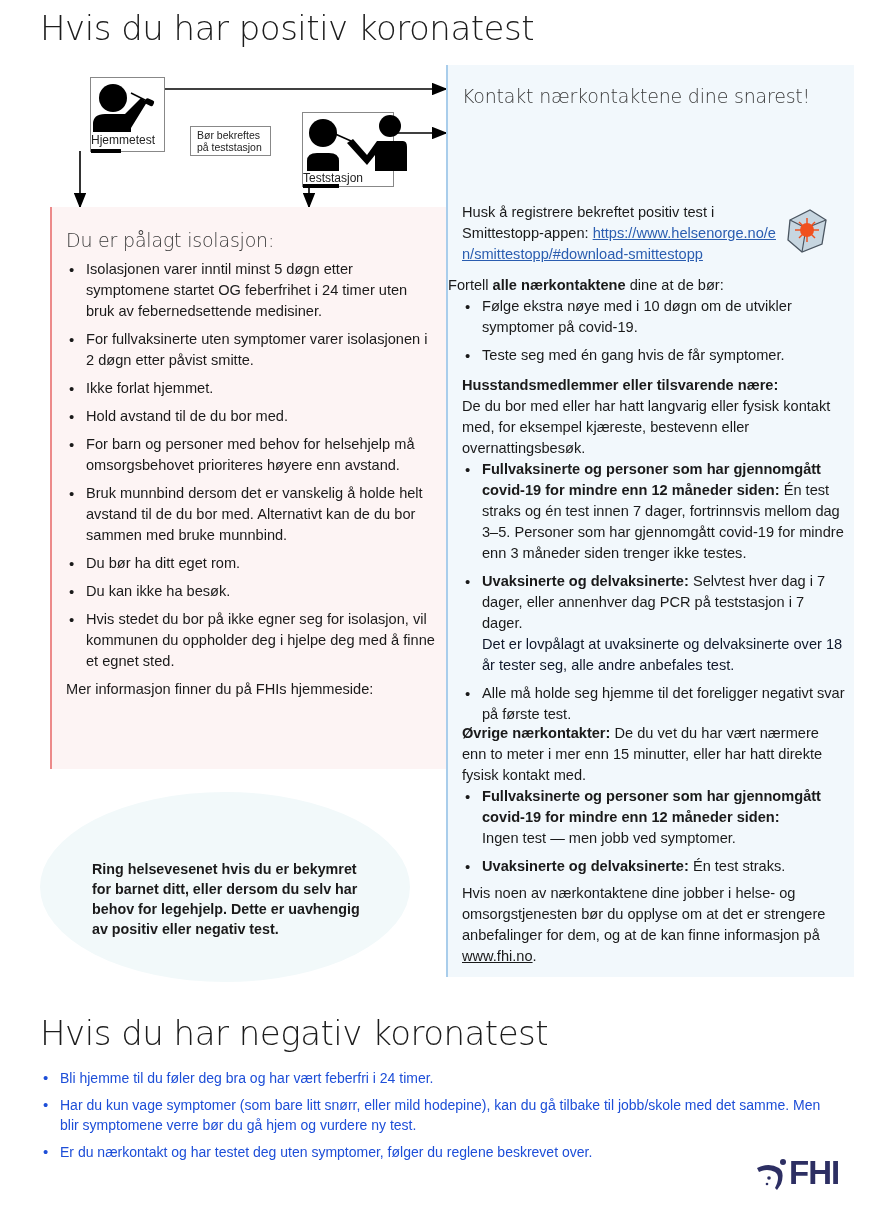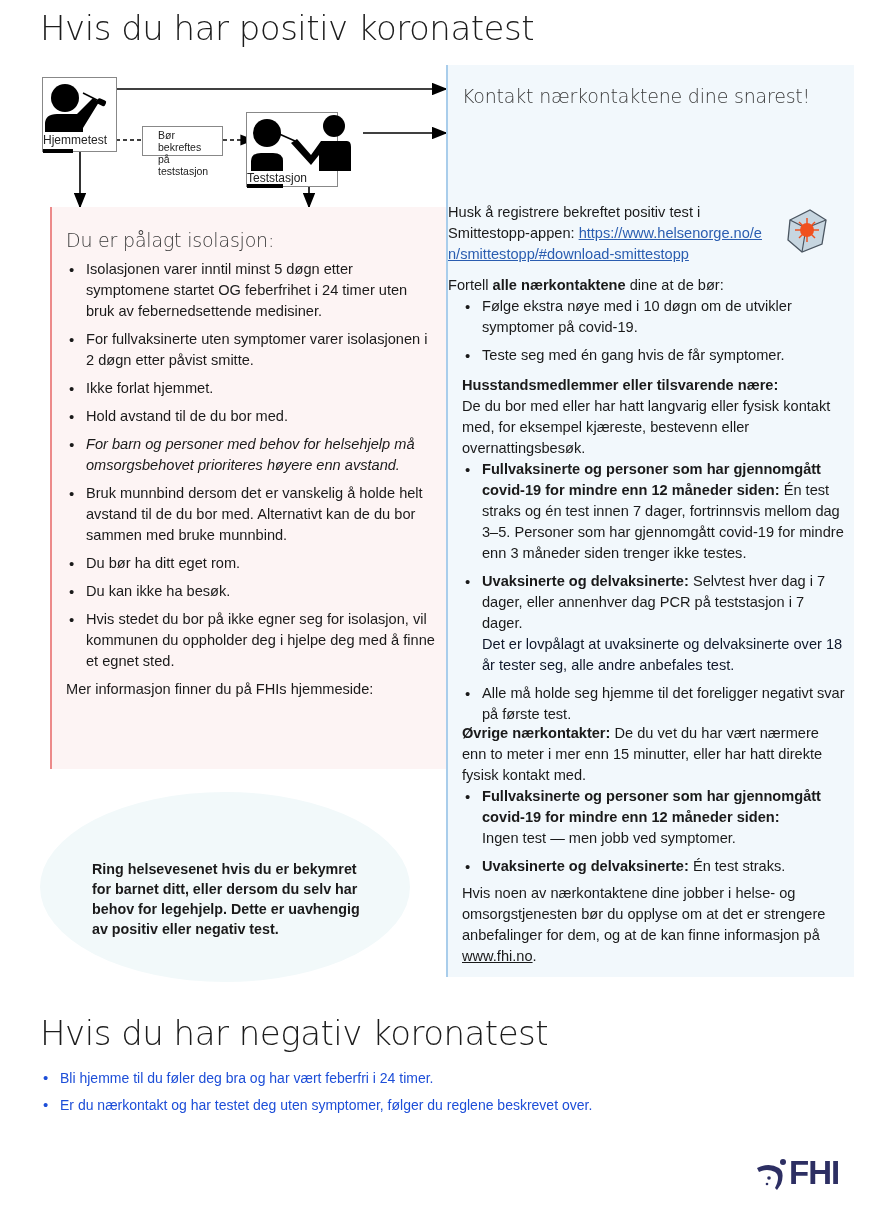--- a/index.html
+++ b/index.html
@@ -22,7 +22,7 @@
   .ellipse { left: 40px; top: 792px; width: 370px; height: 190px; background: #f2f9fa; border-radius: 50%; }
   .red-text { color: #0f172a; }
   .b { font-weight: bold; }
-  .diagram-box { border: 1px solid #888; background: #fff; box-sizing: border-box; }
+  .diagram-box { border: 1px solid #888; background: #fff; box-sizing: border-box; margin-left: 48px; }
   .small-label { font-size: 11.5px; color: #222; }
 </style>
 </head>

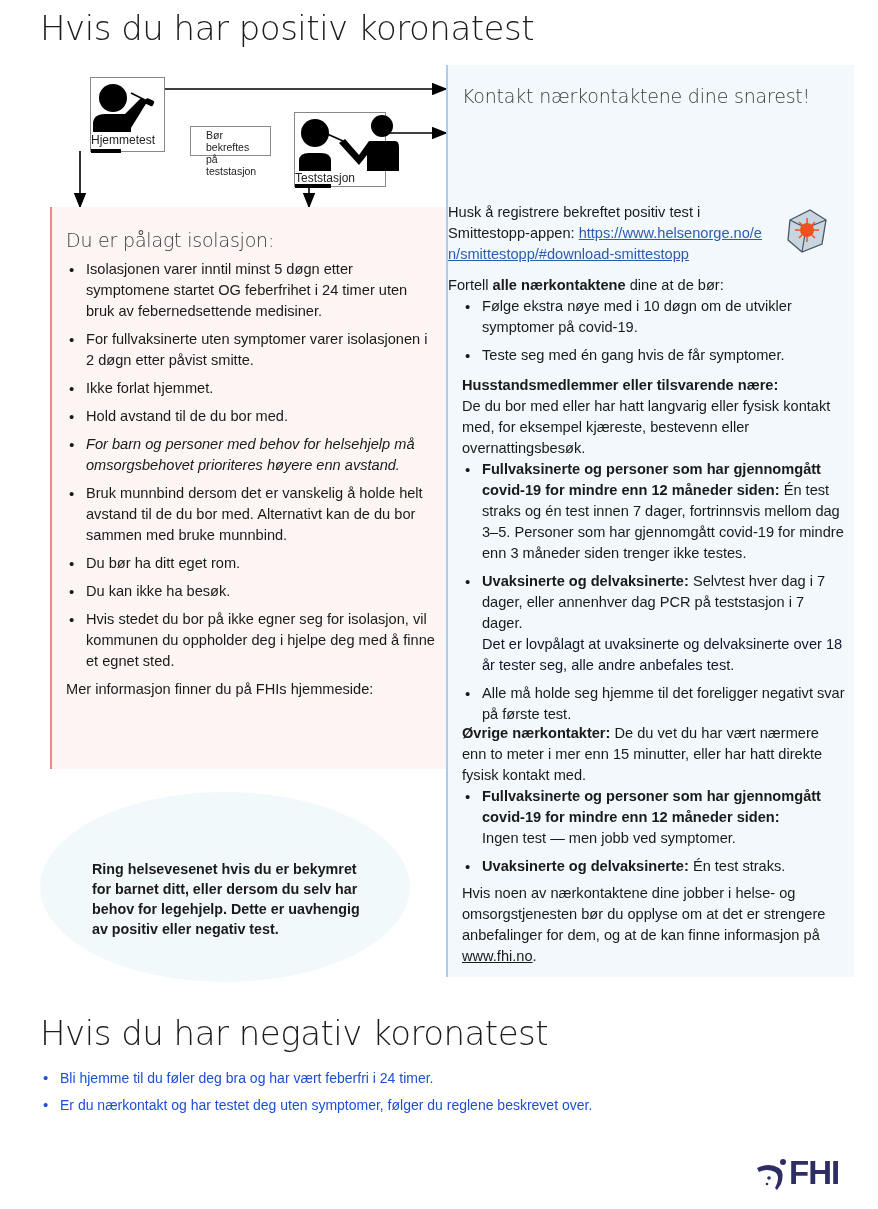--- a/index.html
+++ b/index.html
@@ -61,7 +61,7 @@
     <div class="abs" style="left:0; top:71px; width:30px; height:4px; background:#000;"></div>
   </div>
 
-  <div class="abs diagram-box" style="left:142px; top:126px; width:81px; height:30px; padding:2px 15px; font-size:10.5px; line-height:12px; color:#222;">
+  <div class="abs diagram-box" style="left:142px; top:126px; width:81px; height:30px; padding:2px 6px; font-size:10.5px; line-height:12px; color:#222;">
     <div>Bør bekreftes</div>
     <div>på teststasjon</div>
   </div>

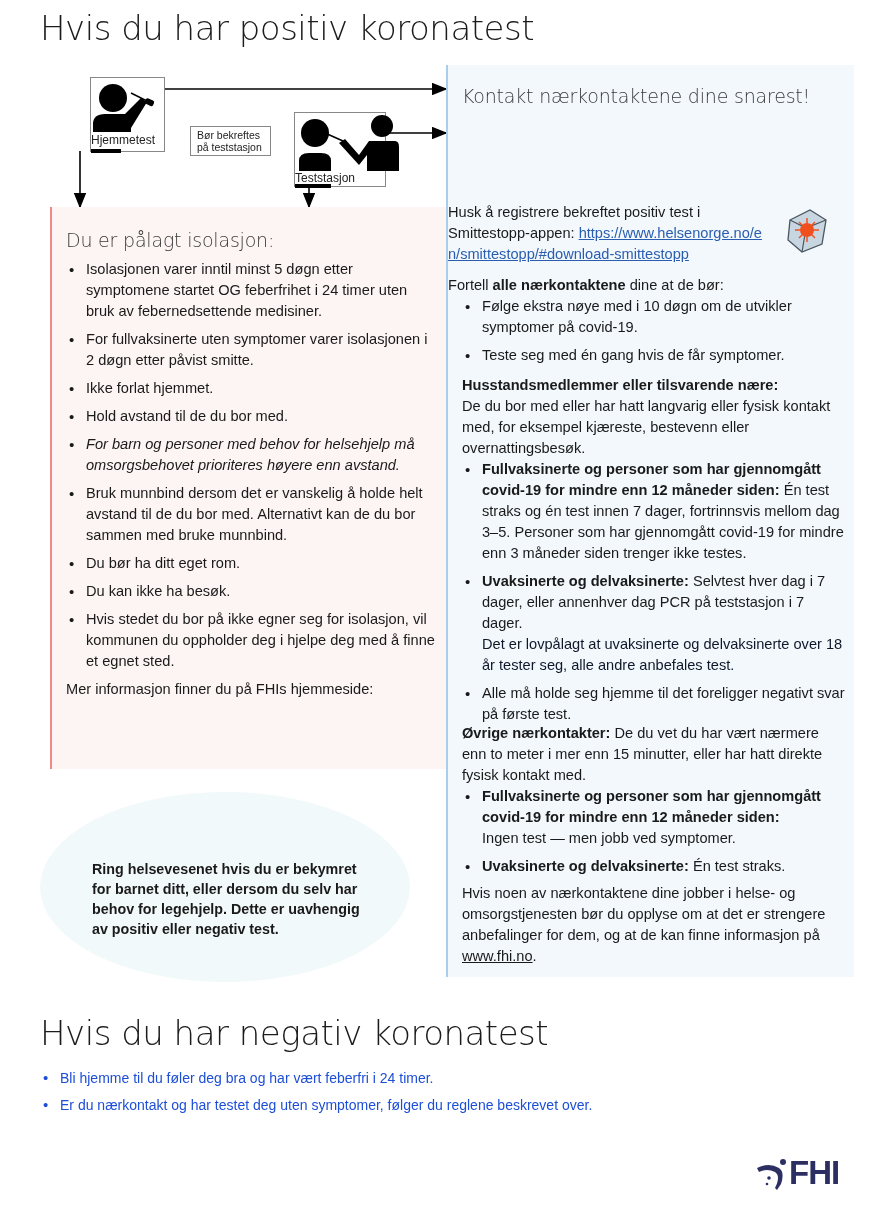--- a/index.html
+++ b/index.html
@@ -66,7 +66,7 @@
     <div>på teststasjon</div>
   </div>
 
-  <div class="abs diagram-box" style="left:246px; top:112px; width:92px; height:75px;">
+  <div class="abs diagram-box" style="left:254px; top:112px; width:92px; height:75px;">
     <svg width="108" height="58" style="position:absolute;left:0;top:0;">
       <circle cx="20" cy="20" r="14" fill="#000"></circle>
       <path d="M4,58 L4,48 Q4,40 14,40 L26,40 Q36,40 36,48 L36,58 z" fill="#000"></path>

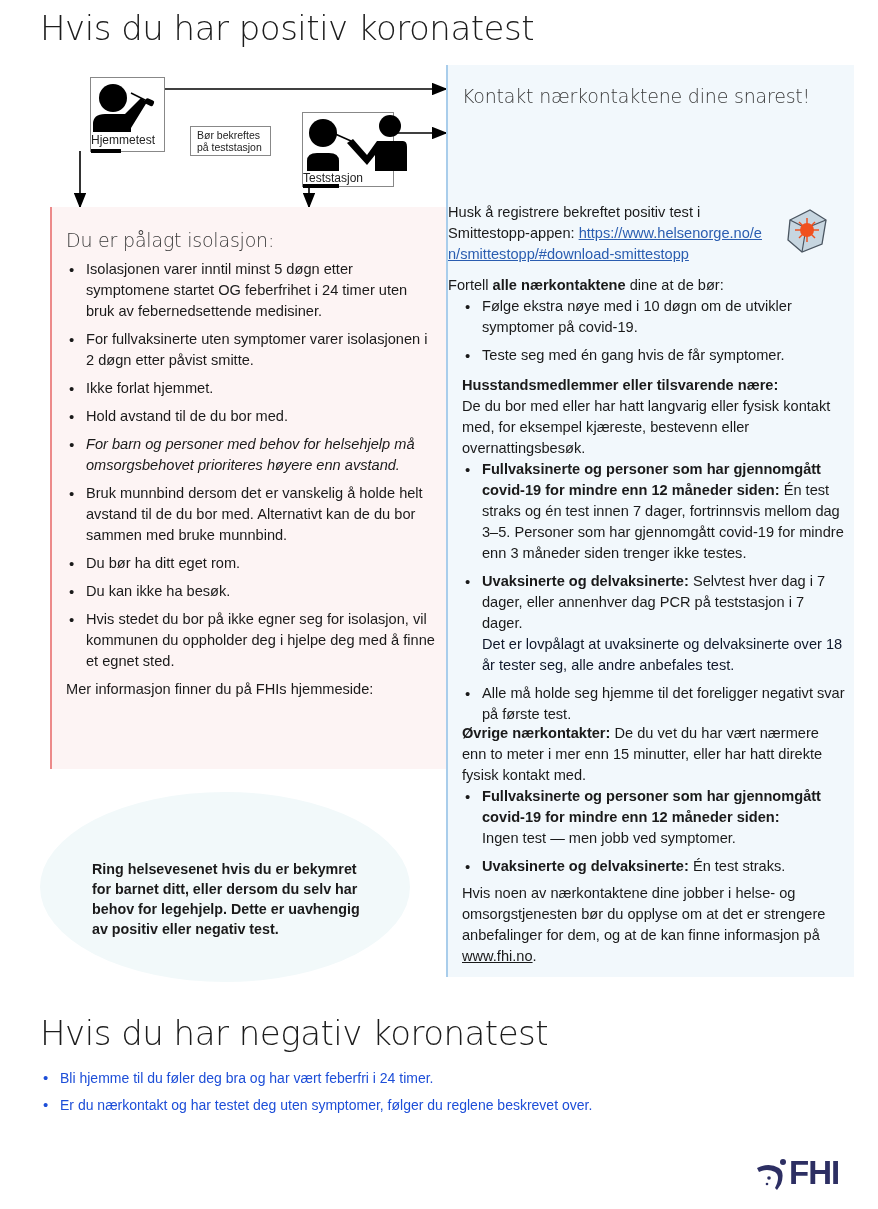--- a/index.html
+++ b/index.html
@@ -104,7 +104,7 @@
 <div class="abs blue-panel">
   <div class="abs h2" style="left:14px; top:20px;">Kontakt nærkontaktene dine snarest!</div>
 
-  <div class="abs body-text" style="left:0; top:137px; width:325px;">
+  <div class="abs body-text" style="left:14px; top:137px; width:325px;">
     <span>Husk å registrere bekreftet positiv test i Smittestopp-appen:</span>
     <a class="link" href="#" style="word-break:break-all;">https://www.helsenorge.no/en/smittestopp/#download-smittestopp</a>
   </div>

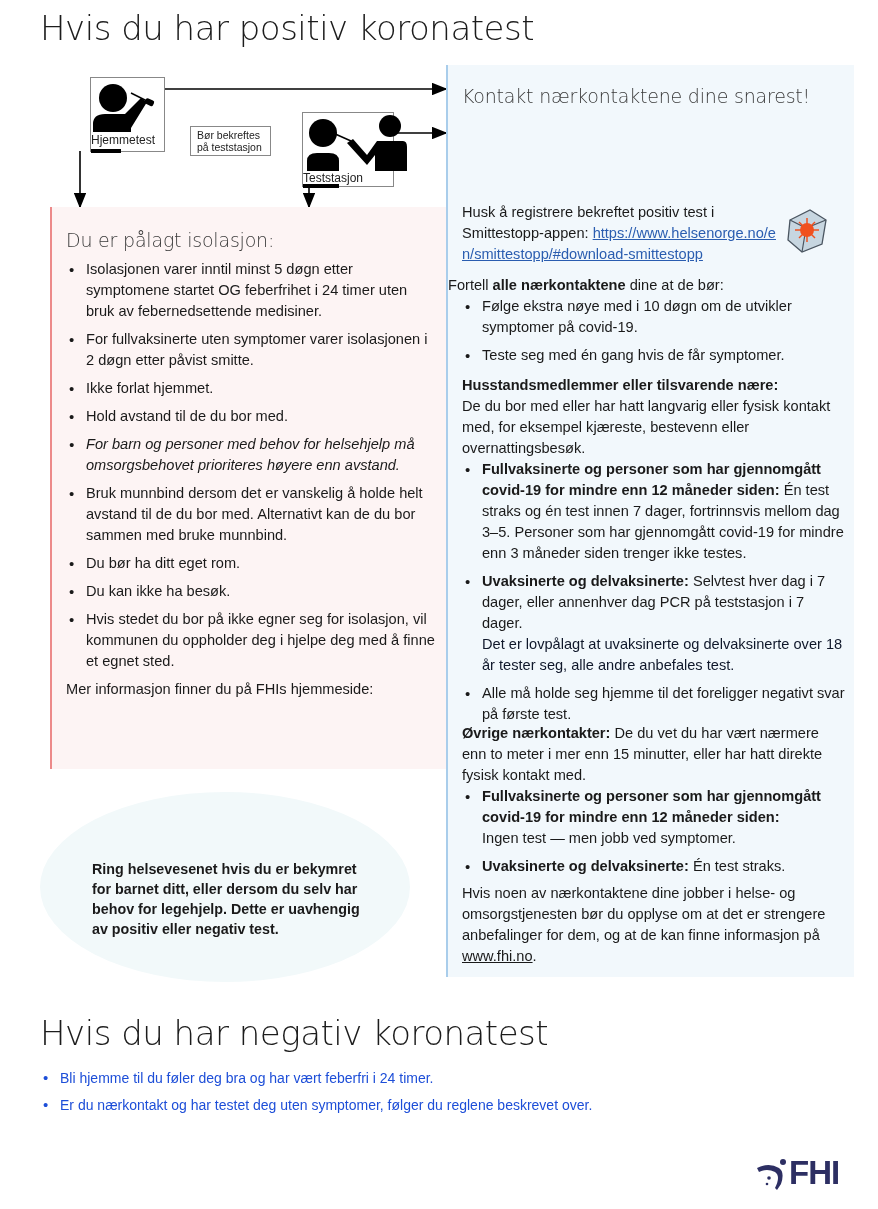--- a/index.html
+++ b/index.html
@@ -86,7 +86,7 @@
     <li style="margin-bottom:7px;">For fullvaksinerte uten symptomer varer isolasjonen i 2 døgn etter påvist smitte.</li>
     <li style="margin-bottom:7px;">Ikke forlat hjemmet.</li>
     <li style="margin-bottom:7px;">Hold avstand til de du bor med.</li>
-    <li style="margin-bottom:7px;font-style:italic;">For barn og personer med behov for helsehjelp må omsorgsbehovet prioriteres høyere enn avstand.</li>
+    <li style="margin-bottom:7px;">For barn og personer med behov for helsehjelp må omsorgsbehovet prioriteres høyere enn avstand.</li>
     <li style="margin-bottom:7px;">Bruk munnbind dersom det er vanskelig å holde helt avstand til de du bor med. Alternativt kan de du bor sammen med bruke munnbind.</li>
     <li style="margin-bottom:7px;">Du bør ha ditt eget rom.</li>
     <li style="margin-bottom:7px;">Du kan ikke ha besøk.</li>

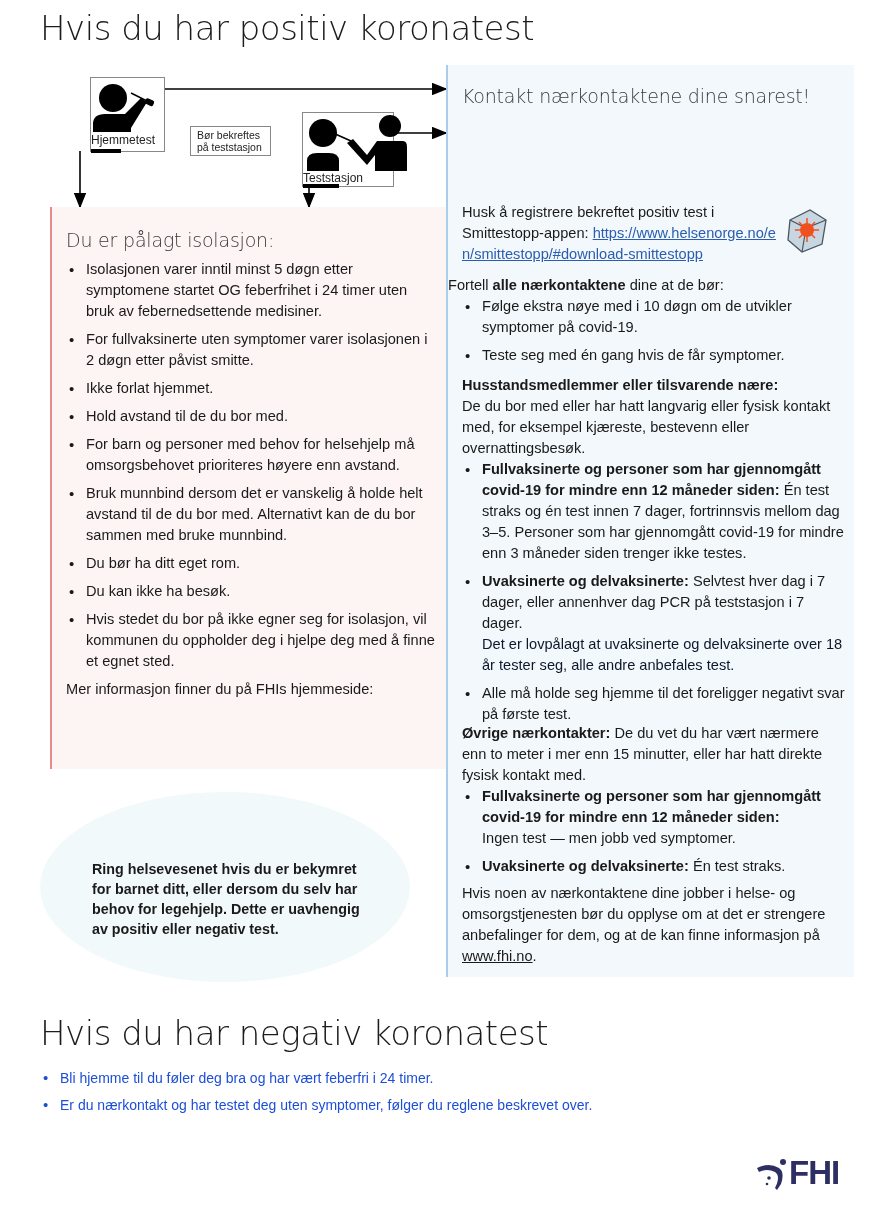--- a/index.html
+++ b/index.html
@@ -165,6 +165,7 @@
 <div class="abs h1" style="left:40px; top:1013px;">Hvis du har negativ koronatest</div>
 <ul class="bullets abs" style="left:40px; top:1068px; width:790px; font-size:14px; line-height:20px; color:#1d4ed8;">
   <li style="margin-bottom:7px;">Bli hjemme til du føler deg bra og har vært feberfri i 24 timer.</li>
+  <li style="margin-bottom:7px;">Har du kun vage symptomer (som bare litt snørr, eller mild hodepine), kan du gå tilbake til jobb/skole med det samme. Men blir symptomene verre bør du gå hjem og vurdere ny test.</li>
   <li>Er du nærkontakt og har testet deg uten symptomer, følger du reglene beskrevet over.</li>
 </ul>
 

